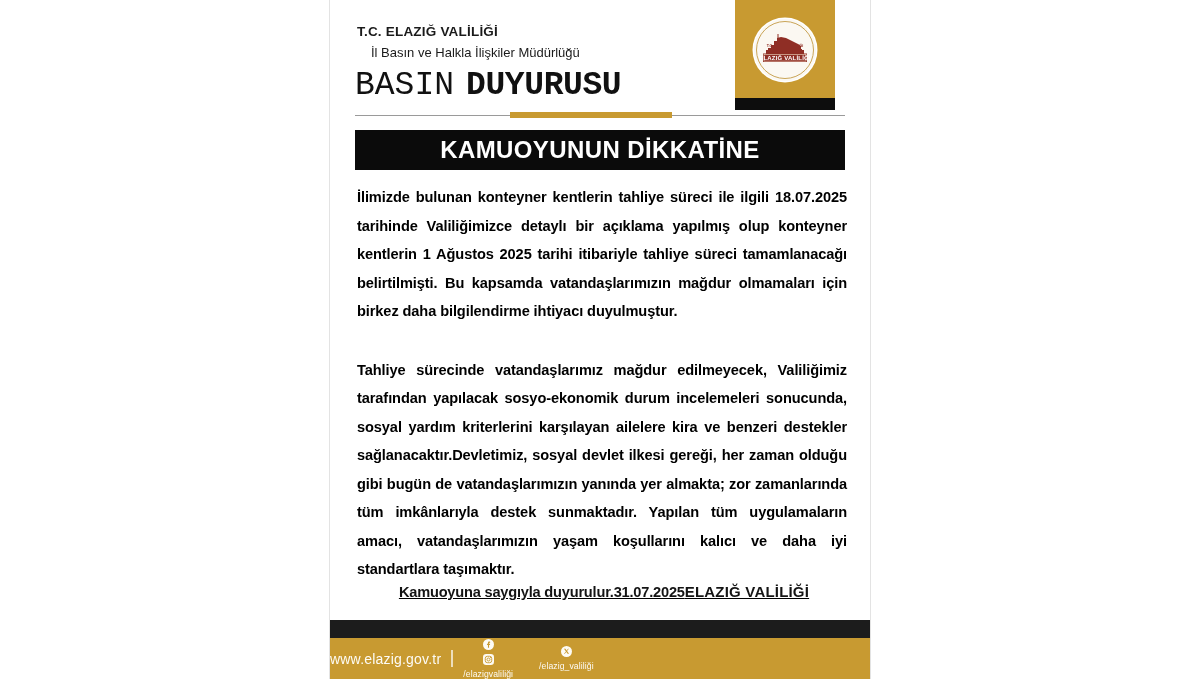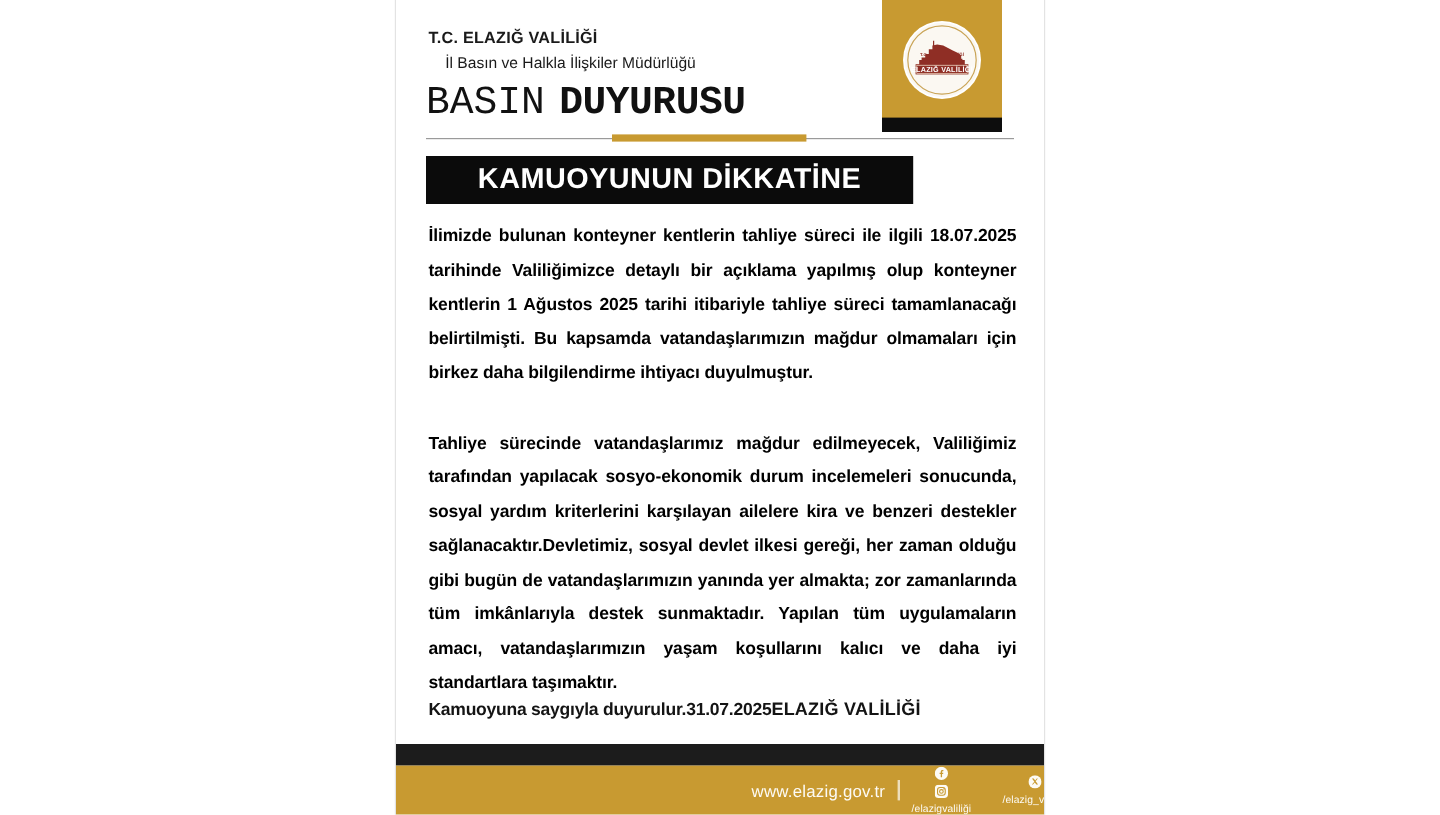--- a/index.html
+++ b/index.html
@@ -133,7 +133,7 @@
     position: absolute;
     left: 25px;
     top: 130px;
-    width: 406px;
+    width: 490px;
     height: 40px;
     background: #0b0b0b;
     display: flex;

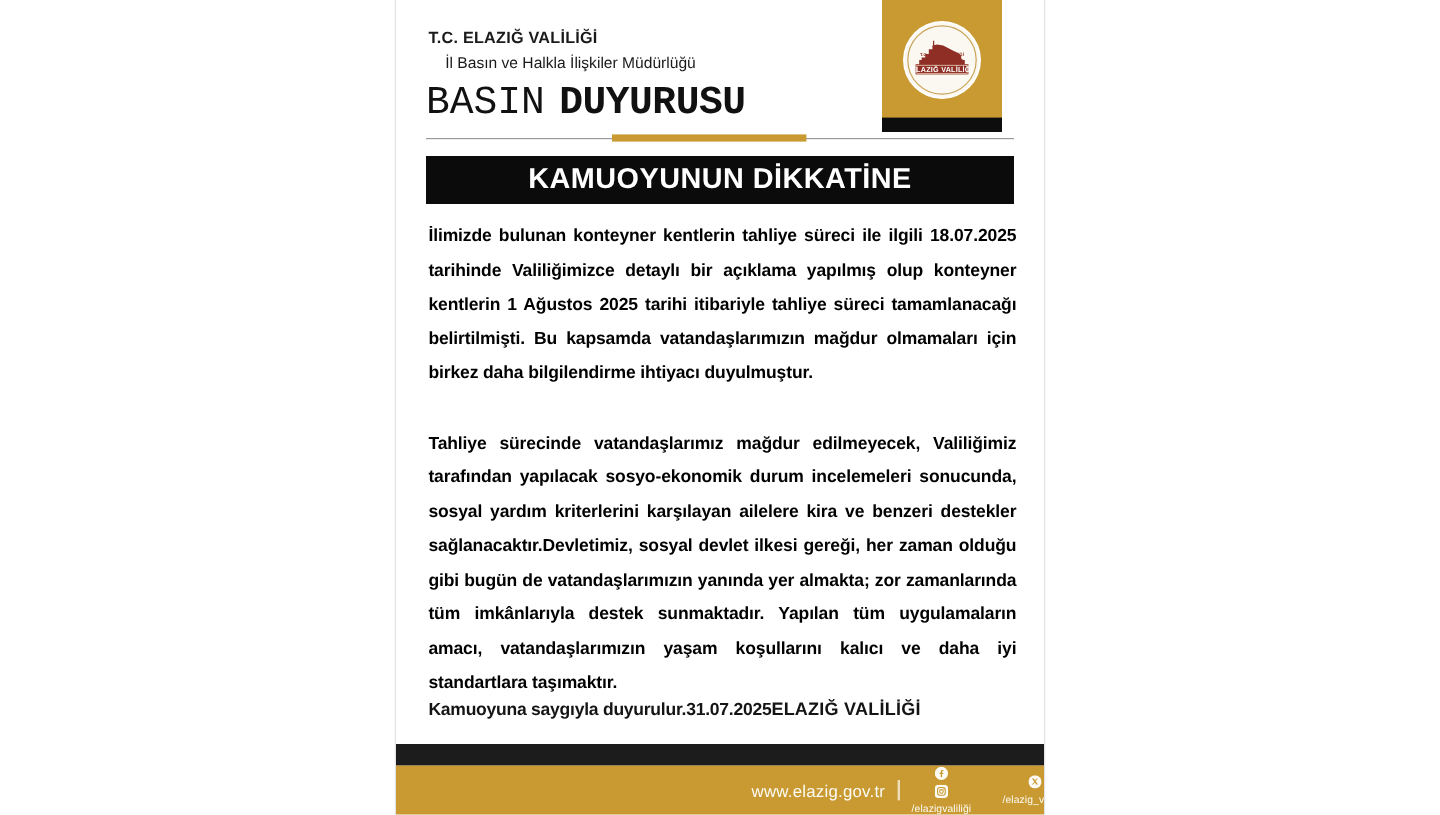--- a/index.html
+++ b/index.html
@@ -171,12 +171,13 @@
   
   .sign-row {
     position: absolute;
-    left: 27px;
+    left: 43px;
     top: 583px;
     width: 490px;
     display: flex;
-    justify-content: flex-start;
+    justify-content: center;
     align-items: baseline;
+    text-decoration: underline;
   }
   .sign-left {
     font-size: 14.6px;

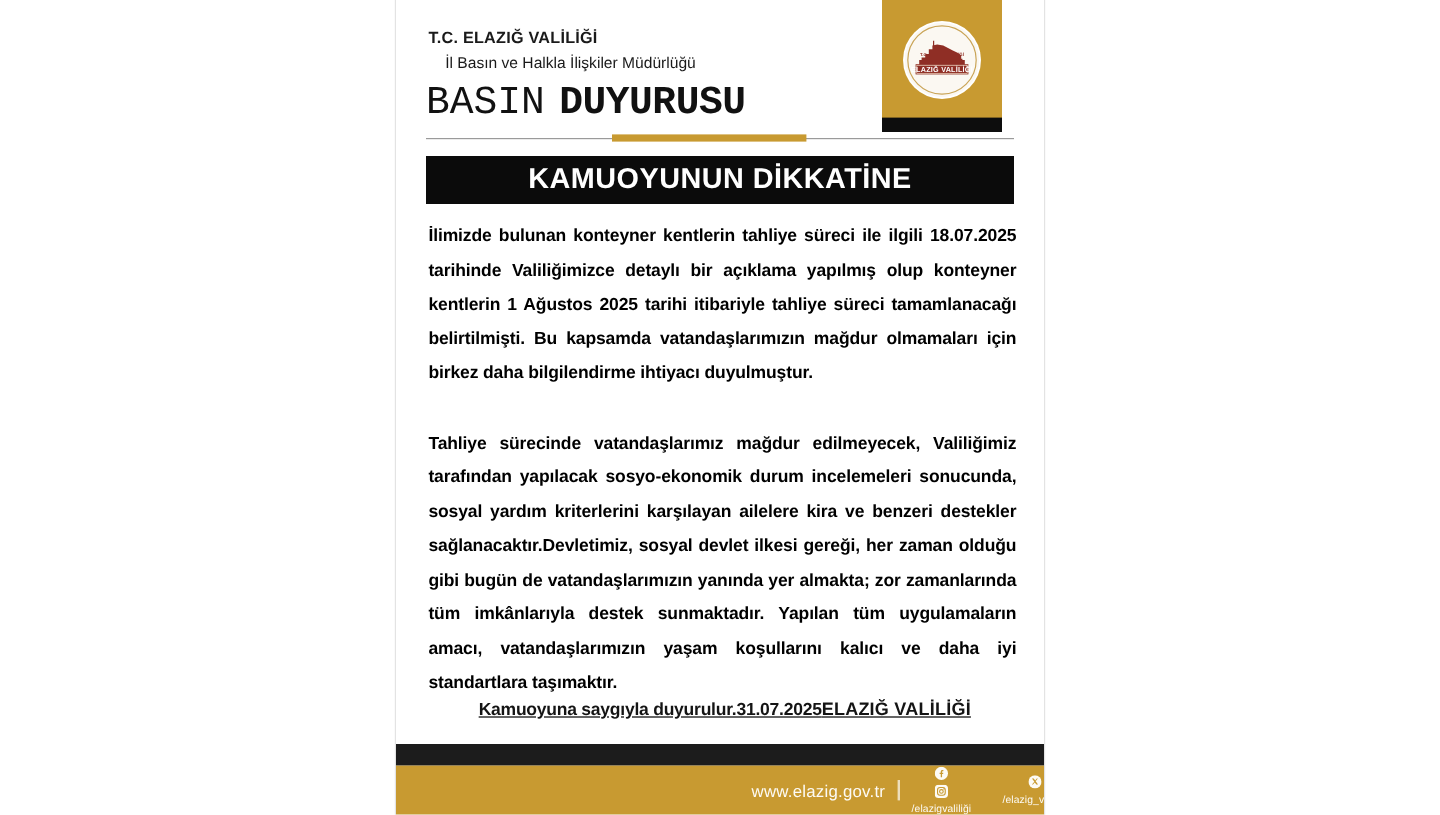--- a/index.html
+++ b/index.html
@@ -211,7 +211,7 @@
     background: #c89a31;
     display: flex;
     align-items: center;
-    justify-content: flex-end;
+    justify-content: flex-start;
   }
   .footer-inner {
     display: flex;

